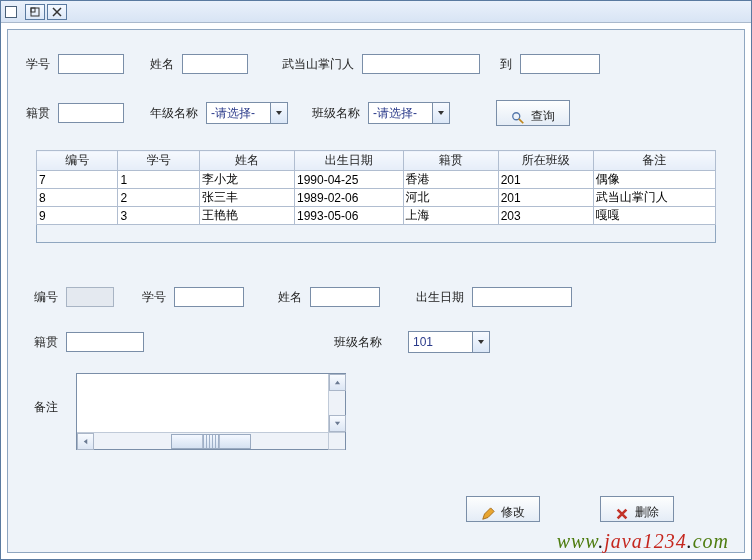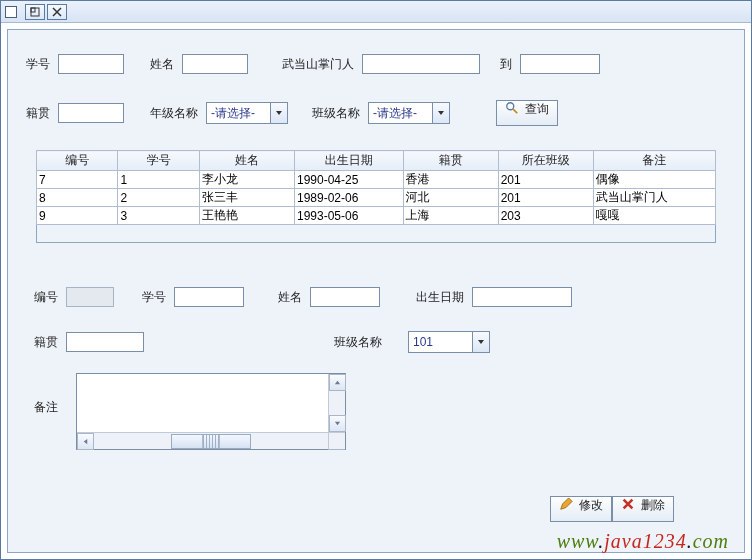--- a/index.html
+++ b/index.html
@@ -92,8 +92,8 @@
     border: 1px solid #7a8ea8;
     background: linear-gradient(#fdfefe,#e4ecf6);
     display: inline-flex;
-    align-items: flex-start;
-    padding: 0 8px;
+    align-items: flex-end;
+    padding: 0 14px;
     color: #222;
     gap: 6px;
     cursor: default;

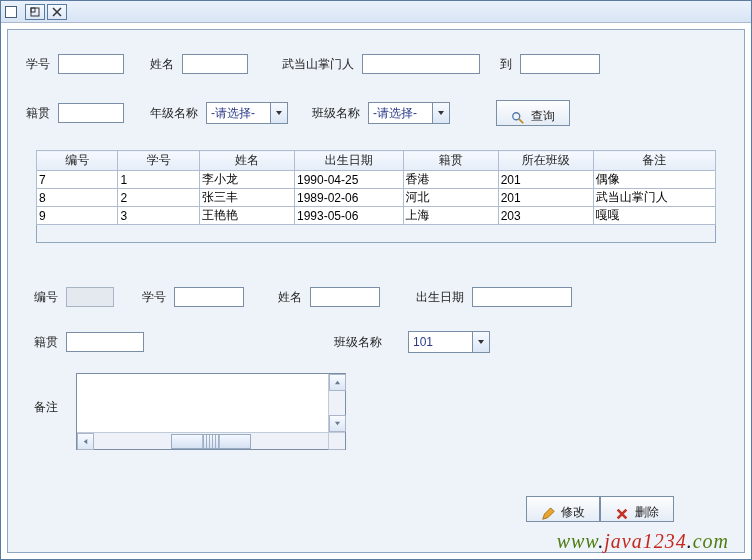--- a/index.html
+++ b/index.html
@@ -202,6 +202,7 @@
     right: 70px;
     bottom: 30px;
     display: flex;
+    gap: 60px;
   }
   .watermark {
     position: absolute;

